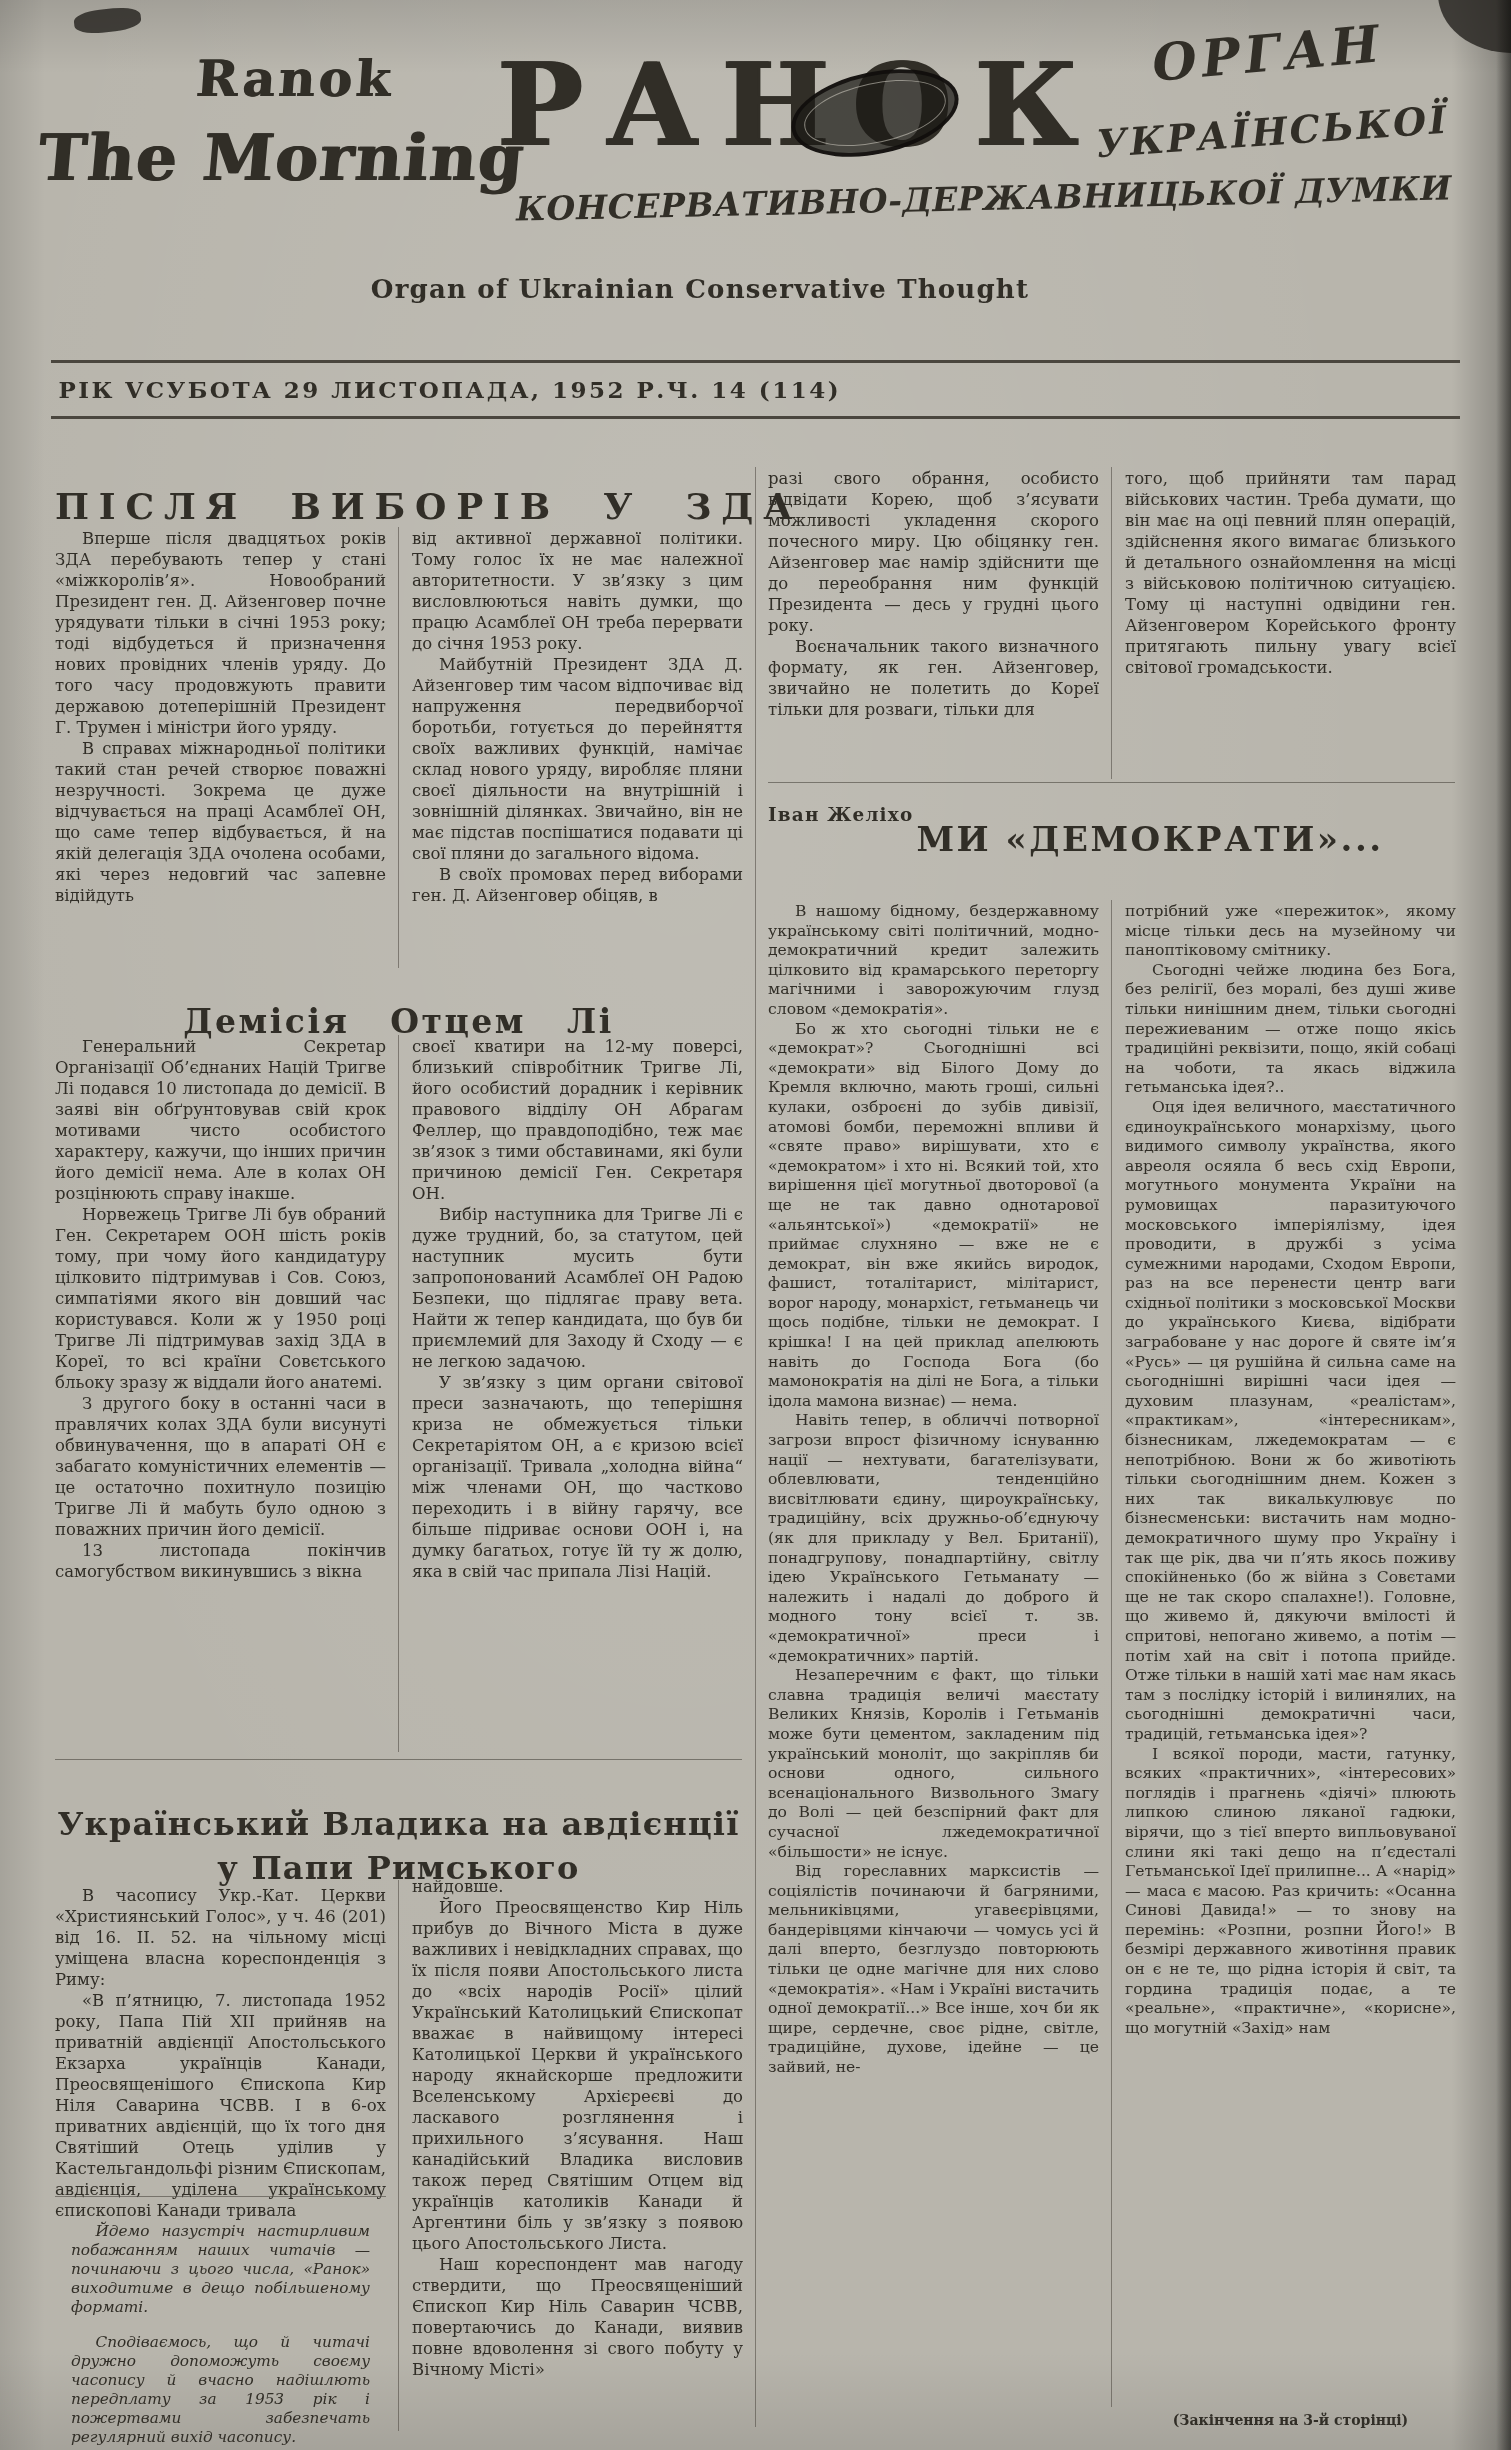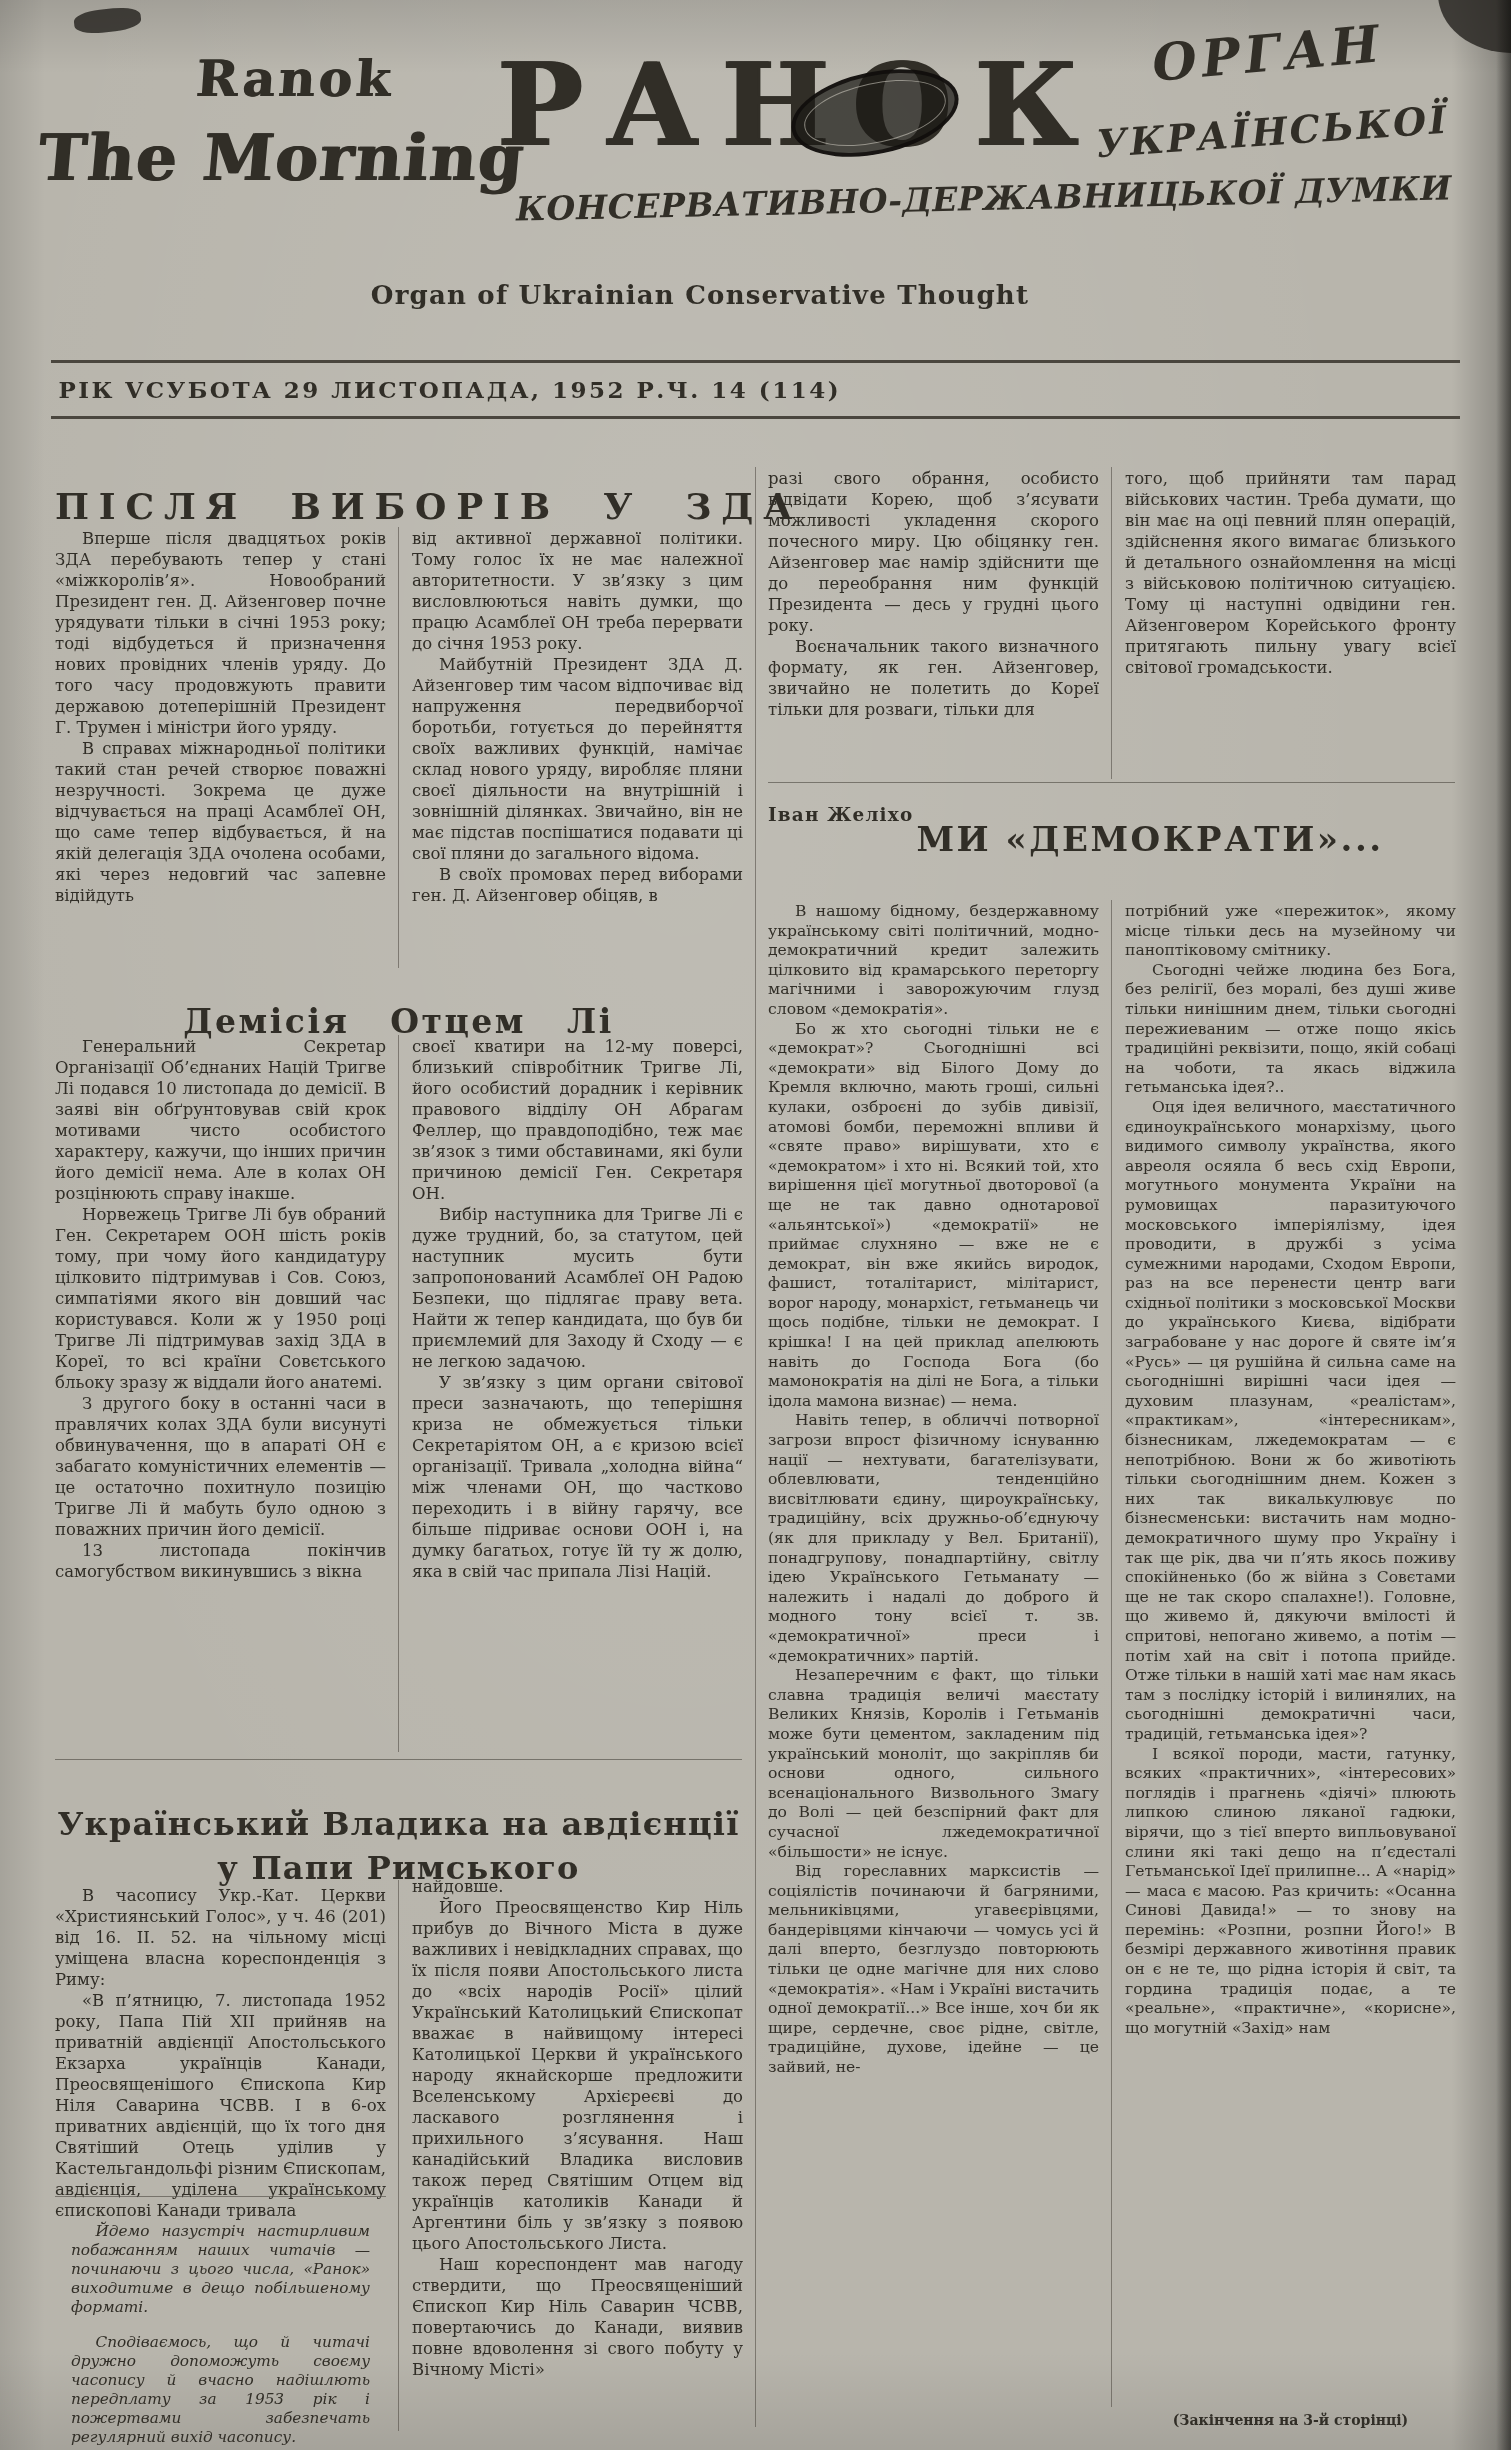--- a/index.html
+++ b/index.html
@@ -63,7 +63,7 @@
   .organ-2{position:absolute;left:1096px;top:109px;font-size:38px;transform:rotate(-4deg);letter-spacing:2.5px;}
   .organ-3{position:absolute;left:511px;top:179px;width:946px;font-size:33px;transform:rotate(-1.3deg);text-align:center;letter-spacing:0.6px;}
   .subtitle-en{
-    position:absolute;left:0;top:280px;width:1400px;
+    position:absolute;left:0;top:274px;width:1400px;
     text-align:center;font-size:26px;font-weight:bold;letter-spacing:1.2px;
   }
   

